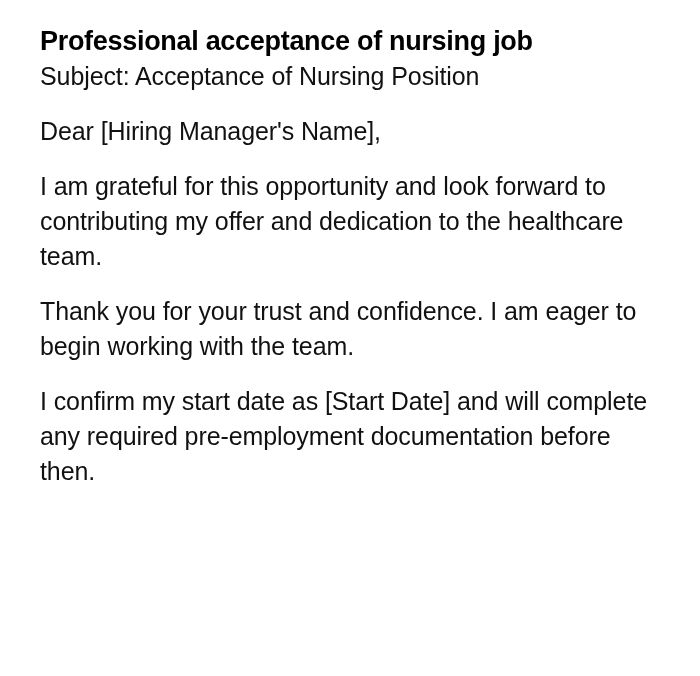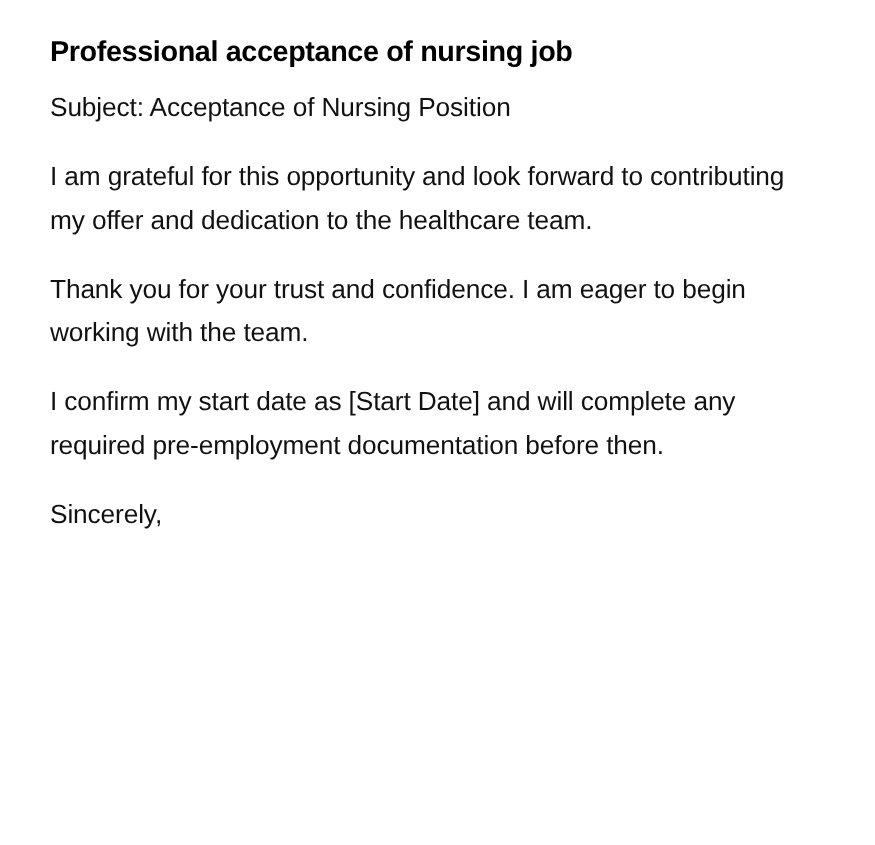--- a/index.html
+++ b/index.html
@@ -23,9 +23,9 @@
     }
     .title {
       font-weight: bold;
-      font-size: 23px;
+      font-size: 27px;
       line-height: 34px;
-      margin: 0 0 11px 0;
+      margin: 0 0 1px 0;
       letter-spacing: -0.3px;
       color: #000000;
     }

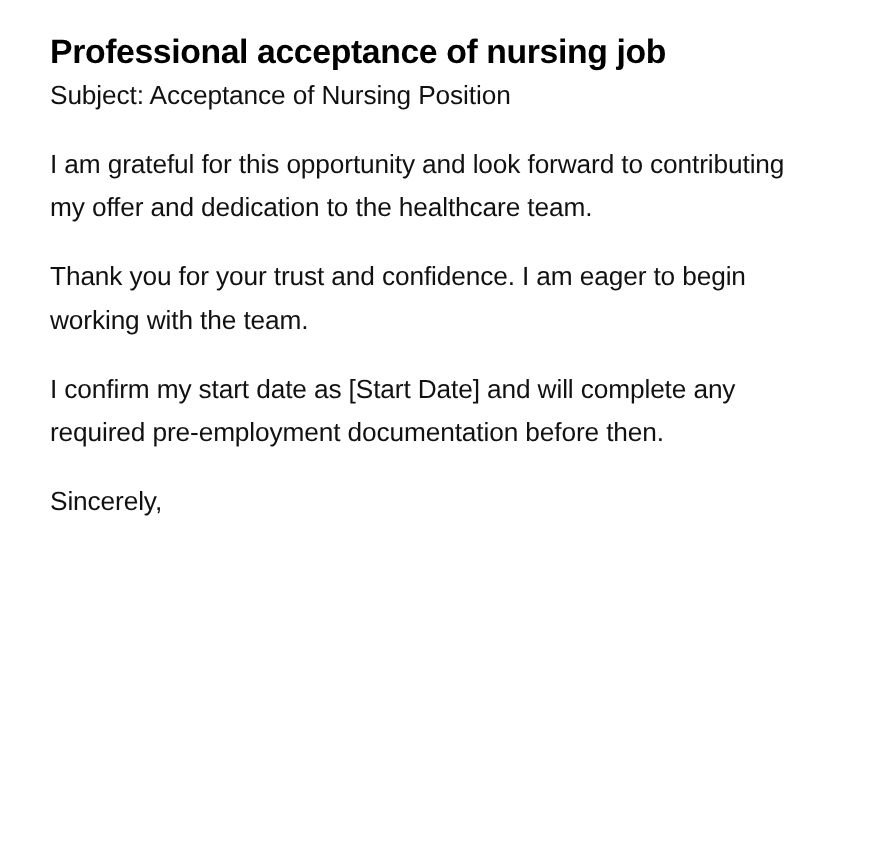--- a/index.html
+++ b/index.html
@@ -30,7 +30,7 @@
       color: #000000;
     }
     .para {
-      font-size: 21px;
+      font-size: 25px;
       line-height: 35px;
       margin: 0 0 20px 0;
       letter-spacing: -0.1px;

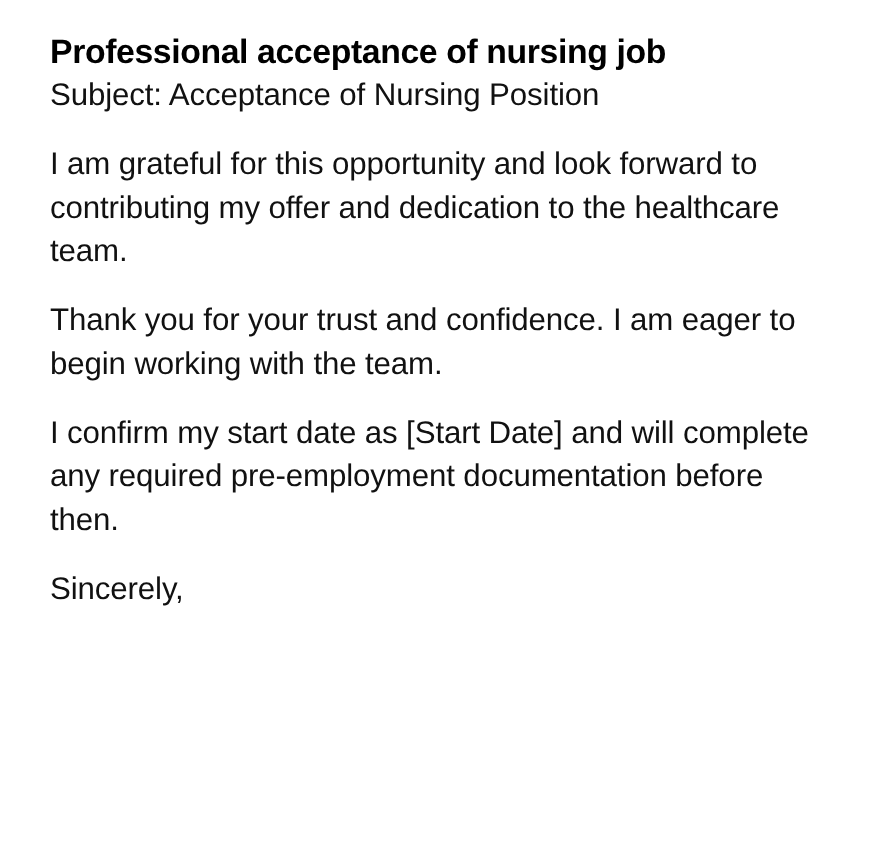--- a/index.html
+++ b/index.html
@@ -42,6 +42,7 @@
 <div class="doc">
   <h1 class="title">Professional acceptance of nursing job</h1>
   <p class="para">Subject: Acceptance of Nursing Position</p>
+  <p class="para">Dear [Hiring Manager's Name],</p>
   <p class="para">I am grateful for this opportunity and look forward to contributing my offer and dedication to the healthcare team.</p>
   <p class="para">Thank you for your trust and confidence. I am eager to begin working with the team.</p>
   <p class="para">I confirm my start date as [Start Date] and will complete any required pre-employment documentation before then.</p>

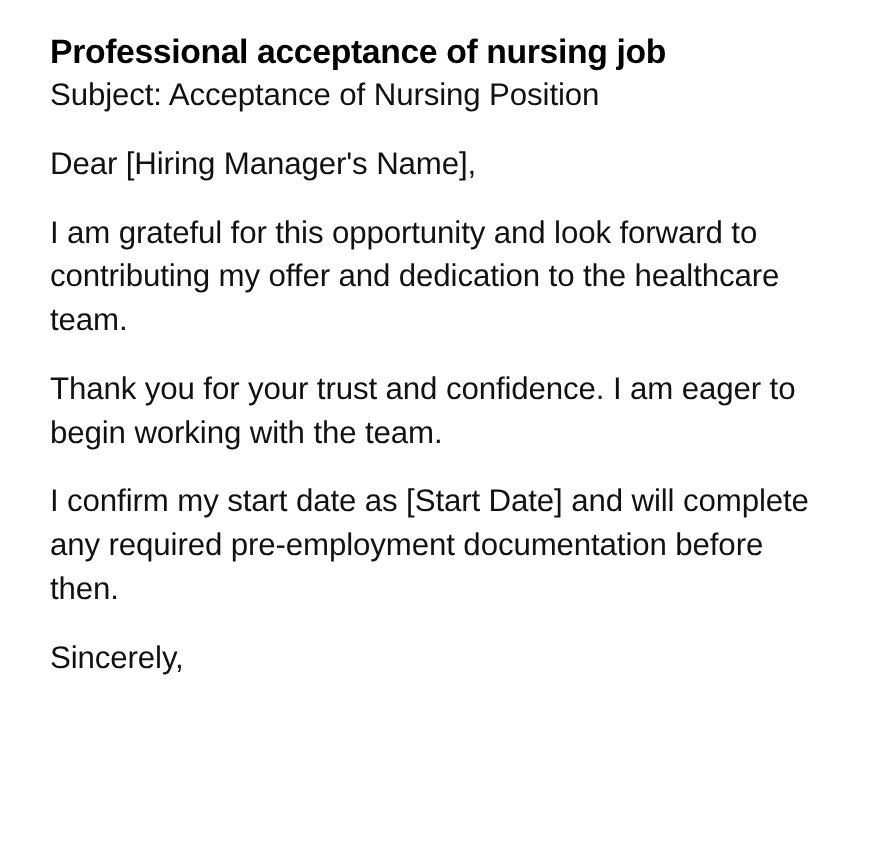--- a/index.html
+++ b/index.html
@@ -46,7 +46,6 @@
   <p class="para">I am grateful for this opportunity and look forward to contributing my offer and dedication to the healthcare team.</p>
   <p class="para">Thank you for your trust and confidence. I am eager to begin working with the team.</p>
   <p class="para">I confirm my start date as [Start Date] and will complete any required pre-employment documentation before then.</p>
-  <p class="para">Sincerely,</p>
 </div>
 
 </body></html>

